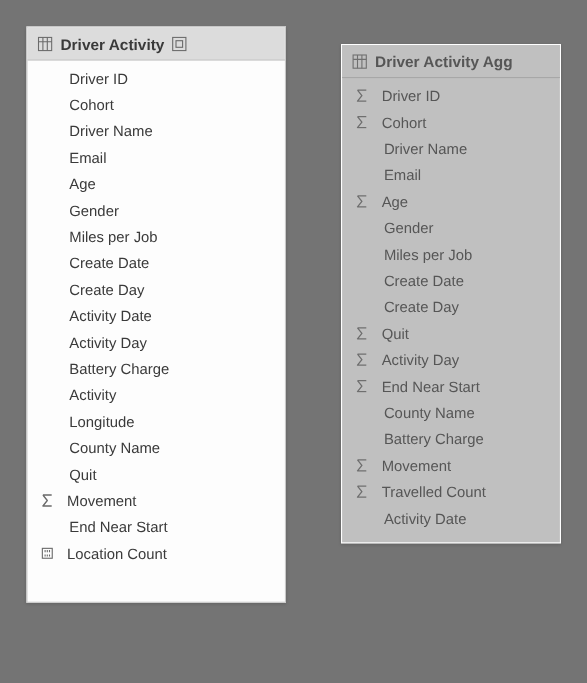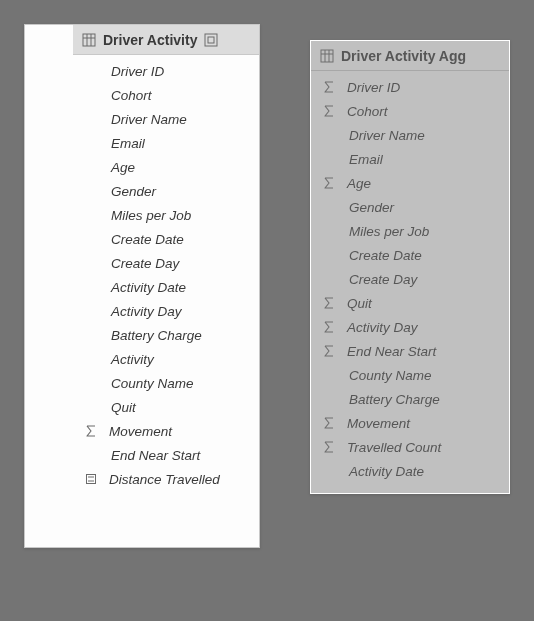--- a/index.html
+++ b/index.html
@@ -78,7 +78,7 @@
 <body>
 
 <div class="canvas" id="canvas">
-    <div class="panel" style="left: 24px; top: 24px; width: 236px; min-height: 524px; padding-left: 48px;">
+    <div class="panel" style="left: 24px; top: 24px; width: 236px; min-height: 524px;">
       <div class="panel-header">
         <span class="hdr-icon">
           <svg width="14" height="14" viewBox="0 0 14 14">

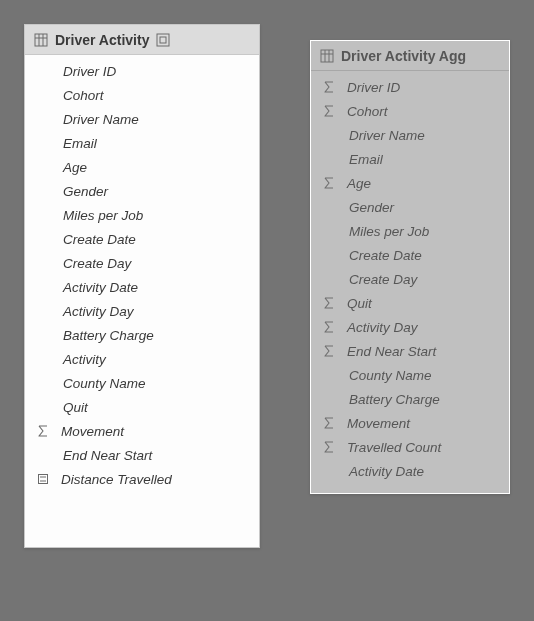--- a/index.html
+++ b/index.html
@@ -55,7 +55,6 @@
     font-size: 13.5px;
     color: #3a3a3a;
     cursor: default;
-    font-style: italic;
   }
   .panel.dim .field-row { color: #565656; }
   .field-icon {

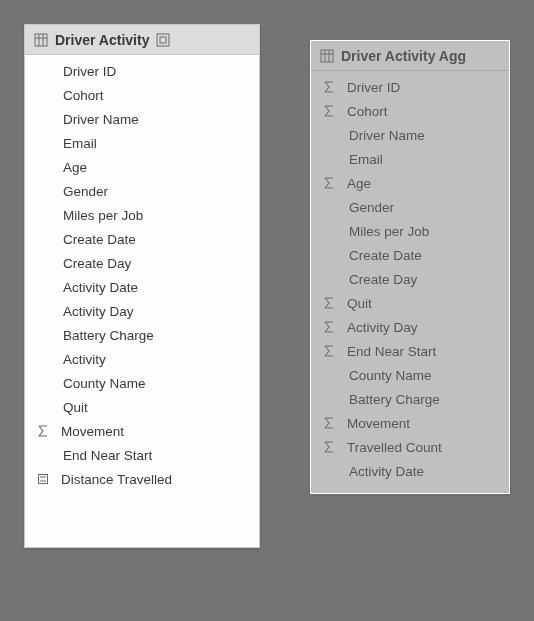--- a/index.html
+++ b/index.html
@@ -136,6 +136,9 @@
           <span class="field-label">Activity</span>
         </div>
         <div class="field-row indent">
+          <span class="field-label">Longitude</span>
+        </div>
+        <div class="field-row indent">
           <span class="field-label">County Name</span>
         </div>
         <div class="field-row indent">

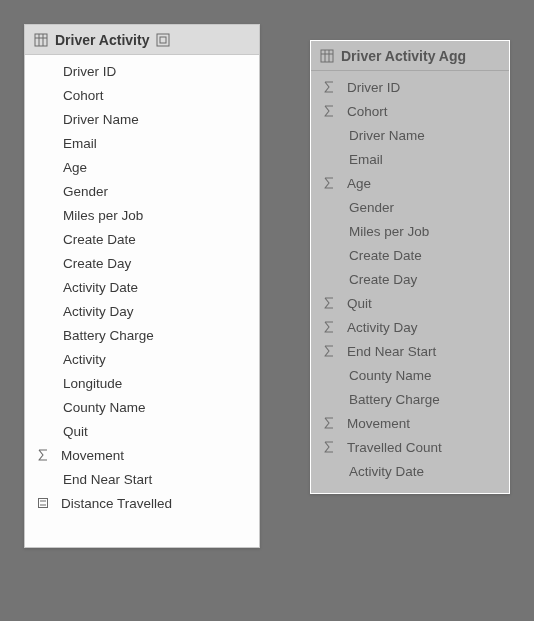--- a/index.html
+++ b/index.html
@@ -167,6 +167,20 @@
               <line x1="8" y1="7" x2="8" y2="9" stroke="#6a6a6a" stroke-width="1"></line>
             </svg>
           </span>
+          <span class="field-label">Location Count</span>
+        </div>
+        <div class="field-row">
+          <span class="field-icon">
+            <svg width="12" height="12" viewBox="0 0 12 12">
+              <rect x="1.5" y="1.5" width="9" height="9" fill="none" stroke="#6a6a6a" stroke-width="1"></rect>
+              <line x1="4" y1="3" x2="4" y2="5" stroke="#6a6a6a" stroke-width="1"></line>
+              <line x1="6" y1="3" x2="6" y2="5" stroke="#6a6a6a" stroke-width="1"></line>
+              <line x1="8" y1="3" x2="8" y2="5" stroke="#6a6a6a" stroke-width="1"></line>
+              <line x1="4" y1="7" x2="4" y2="9" stroke="#6a6a6a" stroke-width="1"></line>
+              <line x1="6" y1="7" x2="6" y2="9" stroke="#6a6a6a" stroke-width="1"></line>
+              <line x1="8" y1="7" x2="8" y2="9" stroke="#6a6a6a" stroke-width="1"></line>
+            </svg>
+          </span>
           <span class="field-label">Distance Travelled</span>
         </div>
       </div>

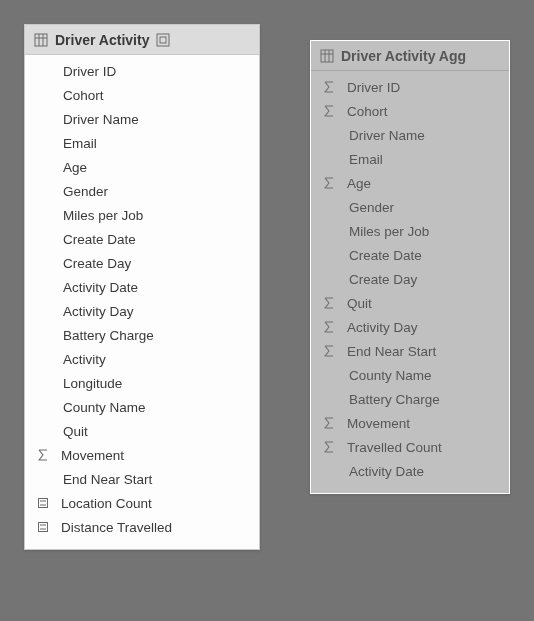--- a/index.html
+++ b/index.html
@@ -169,20 +169,6 @@
           </span>
           <span class="field-label">Location Count</span>
         </div>
-        <div class="field-row">
-          <span class="field-icon">
-            <svg width="12" height="12" viewBox="0 0 12 12">
-              <rect x="1.5" y="1.5" width="9" height="9" fill="none" stroke="#6a6a6a" stroke-width="1"></rect>
-              <line x1="4" y1="3" x2="4" y2="5" stroke="#6a6a6a" stroke-width="1"></line>
-              <line x1="6" y1="3" x2="6" y2="5" stroke="#6a6a6a" stroke-width="1"></line>
-              <line x1="8" y1="3" x2="8" y2="5" stroke="#6a6a6a" stroke-width="1"></line>
-              <line x1="4" y1="7" x2="4" y2="9" stroke="#6a6a6a" stroke-width="1"></line>
-              <line x1="6" y1="7" x2="6" y2="9" stroke="#6a6a6a" stroke-width="1"></line>
-              <line x1="8" y1="7" x2="8" y2="9" stroke="#6a6a6a" stroke-width="1"></line>
-            </svg>
-          </span>
-          <span class="field-label">Distance Travelled</span>
-        </div>
       </div>
     </div>
     <div class="panel dim" style="left: 310px; top: 40px; width: 200px; min-height: 452px;">

